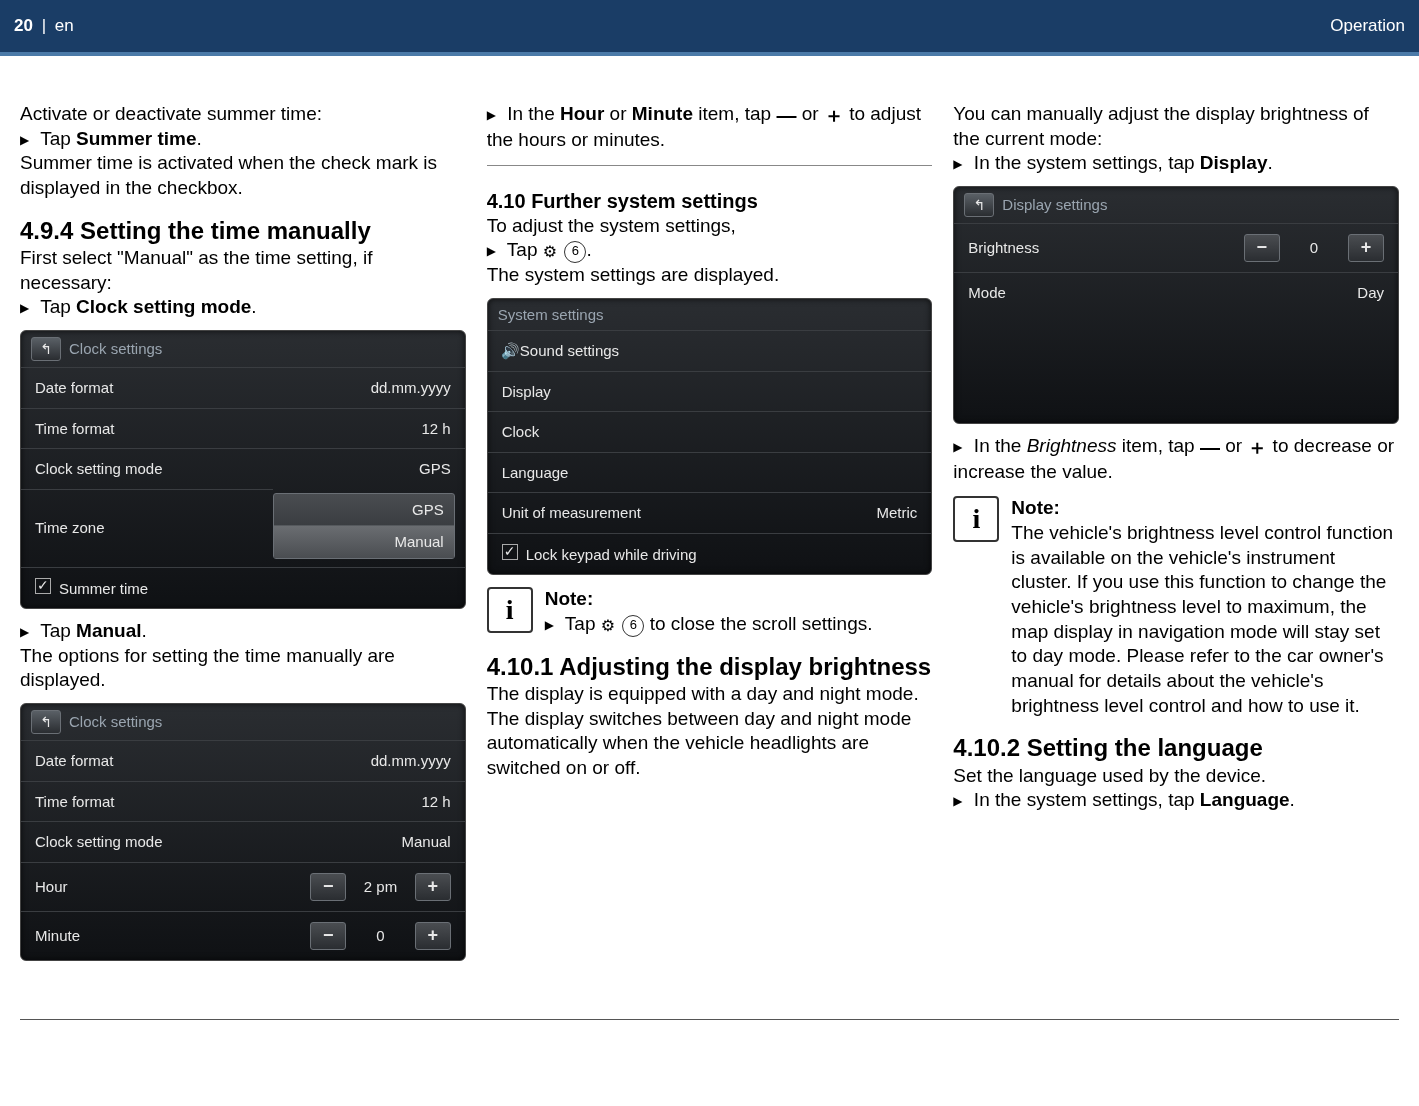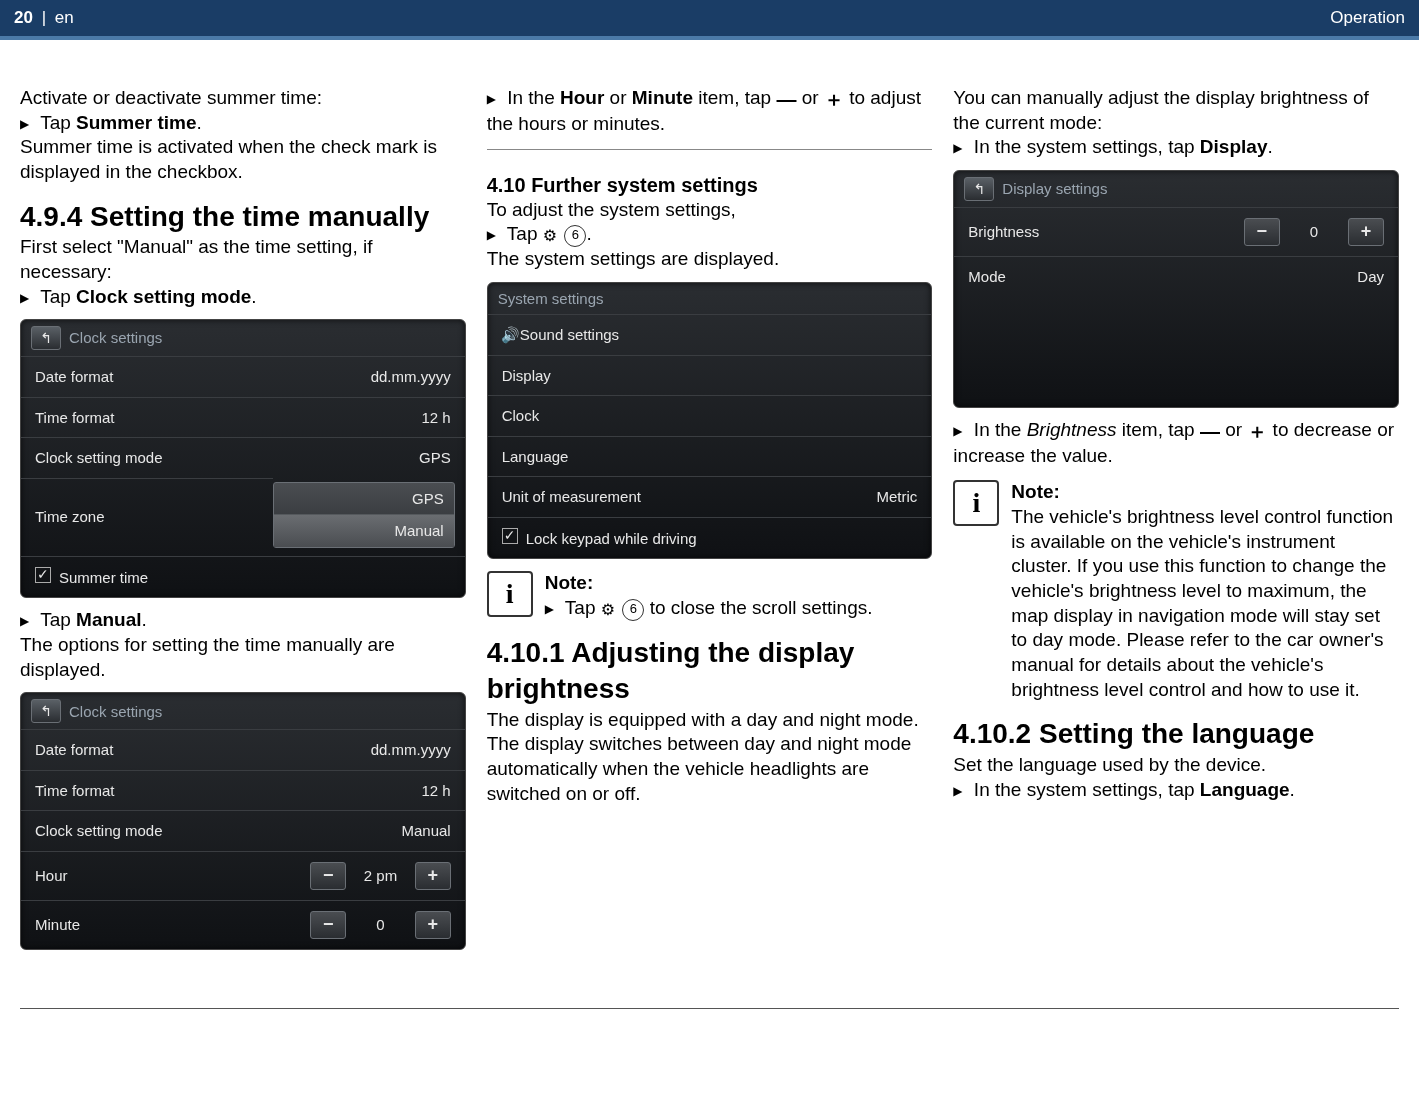--- a/index.html
+++ b/index.html
@@ -13,7 +13,7 @@
   .header-bar {
     background: #1a3d66;
     color: #fff;
-    height: 36px;
+    height: 52px;
     display: flex;
     justify-content: space-between;
     align-items: center;

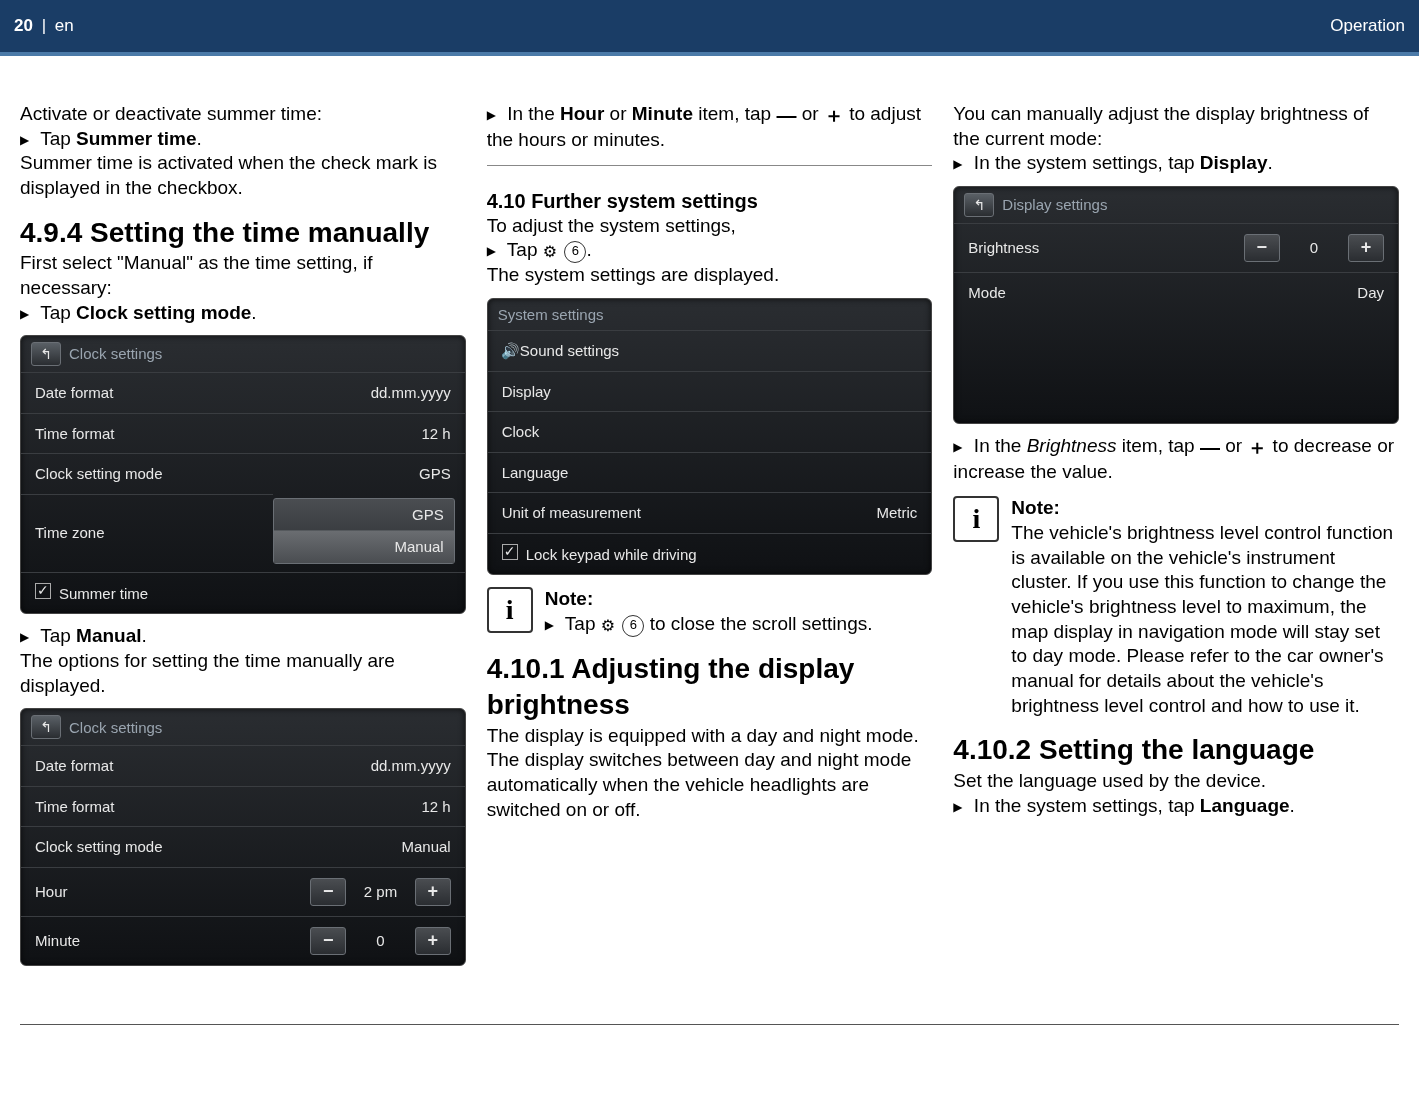--- a/index.html
+++ b/index.html
@@ -32,7 +32,7 @@
   }
   .col { flex: 1; min-width: 0; }
   .h2 { font-family: Verdana, Geneva, sans-serif; font-weight: bold; font-size: 20px; margin-top: 22px; }
-  .h3 { font-family: Verdana, Geneva, sans-serif; font-weight: bold; font-size: 28px; margin-top: 14px; }
+  .h3 { font-family: Verdana, Geneva, sans-serif; font-weight: bold; font-size: 24px; margin-top: 14px; }
   .tri::before { content: "▶"; font-size: 12px; margin-right: 6px; vertical-align: 1px; }
   .bold { font-weight: bold; }
   .italic { font-style: italic; }

